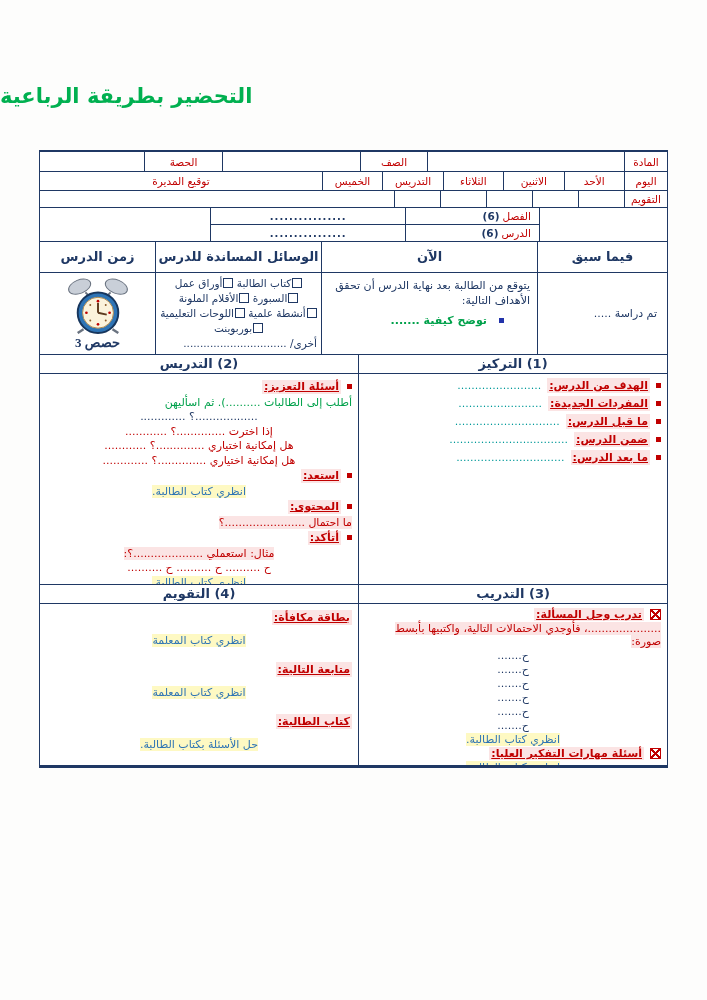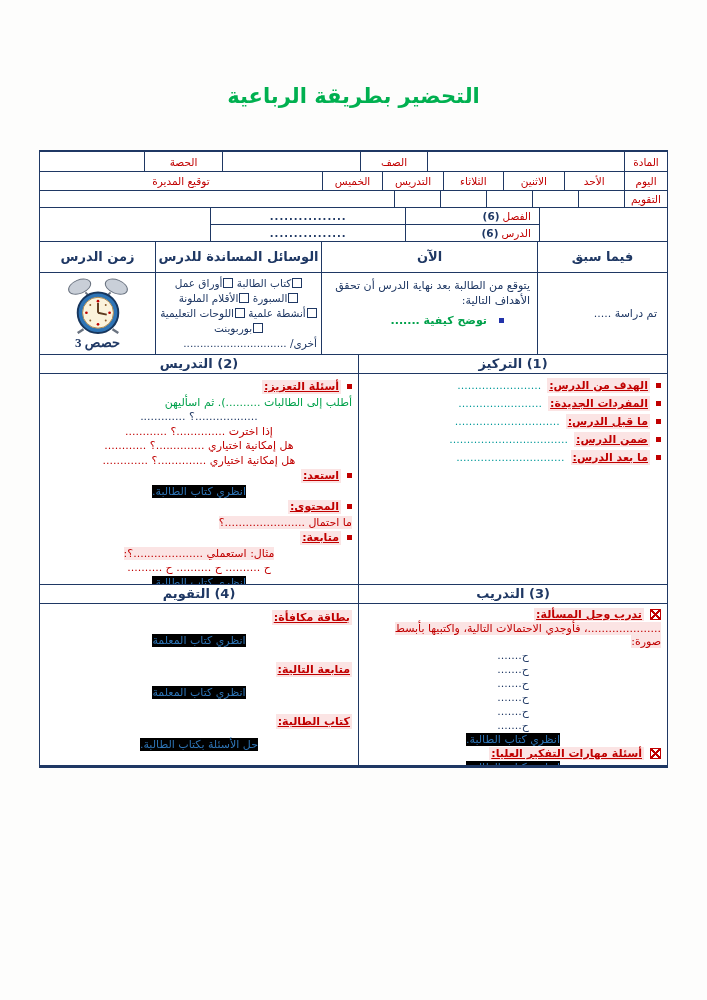--- a/index.html
+++ b/index.html
@@ -14,7 +14,7 @@
   .title{
     margin:0;
     padding-top:84px;
-    text-align:center;
+    text-align:left;
     font-size:21px;
     font-weight:bold;
     color:#00B050;

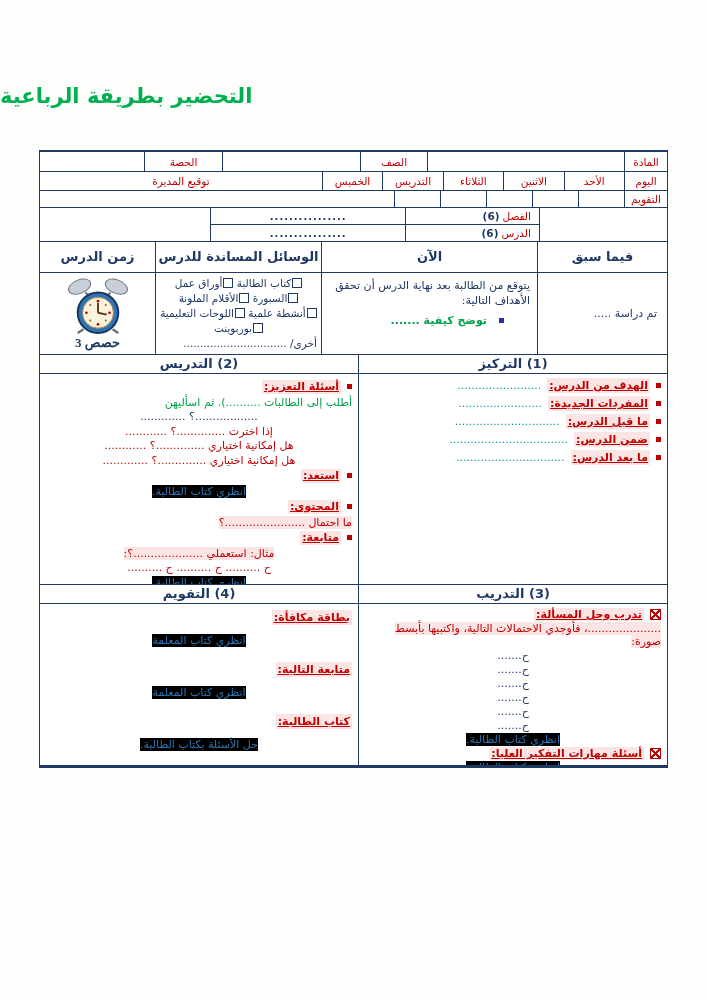--- a/index.html
+++ b/index.html
@@ -71,7 +71,7 @@
   .c-teal{color:#009999}
   .b{font-weight:bold}
   .hl-pink{background:#FBE4E4}
-  .hl-cyan{background:#000000}
+  .hl-cyan{background:#fef9c3}
   
   .prevcell{display:flex;align-items:center;}
   .prevtext{color:#1F3864;font-size:11px;padding:0 10px;width:100%;text-align:right;}

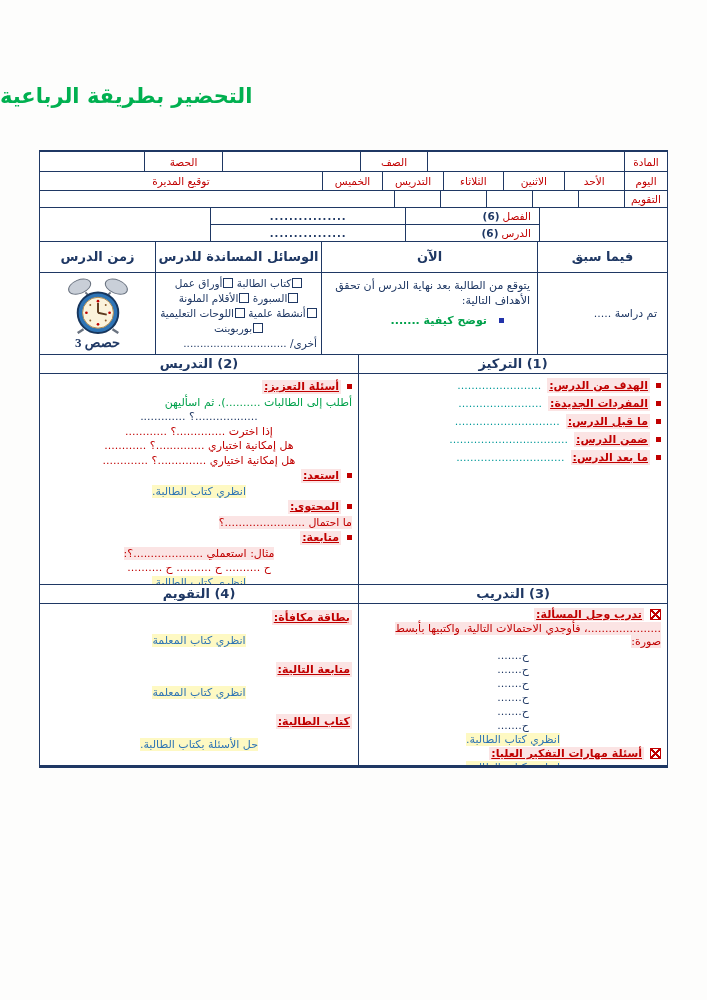--- a/index.html
+++ b/index.html
@@ -279,7 +279,7 @@
           <div class="it al-r"><span class="c-red hl-pink">ما احتمال .......................؟</span></div>
           <div class="it labline">
             <span class="sq"></span>
-            <span class="rlabel">متابعة:</span>
+            <span class="rlabel">أتأكد:</span>
           </div>
           <div class="it al-c"><span class="c-red hl-pink">مثال: استعملي ....................؟:</span></div>
           <div class="it al-c"><span class="c-red">ح .......... ح .......... ح ..........</span></div>

